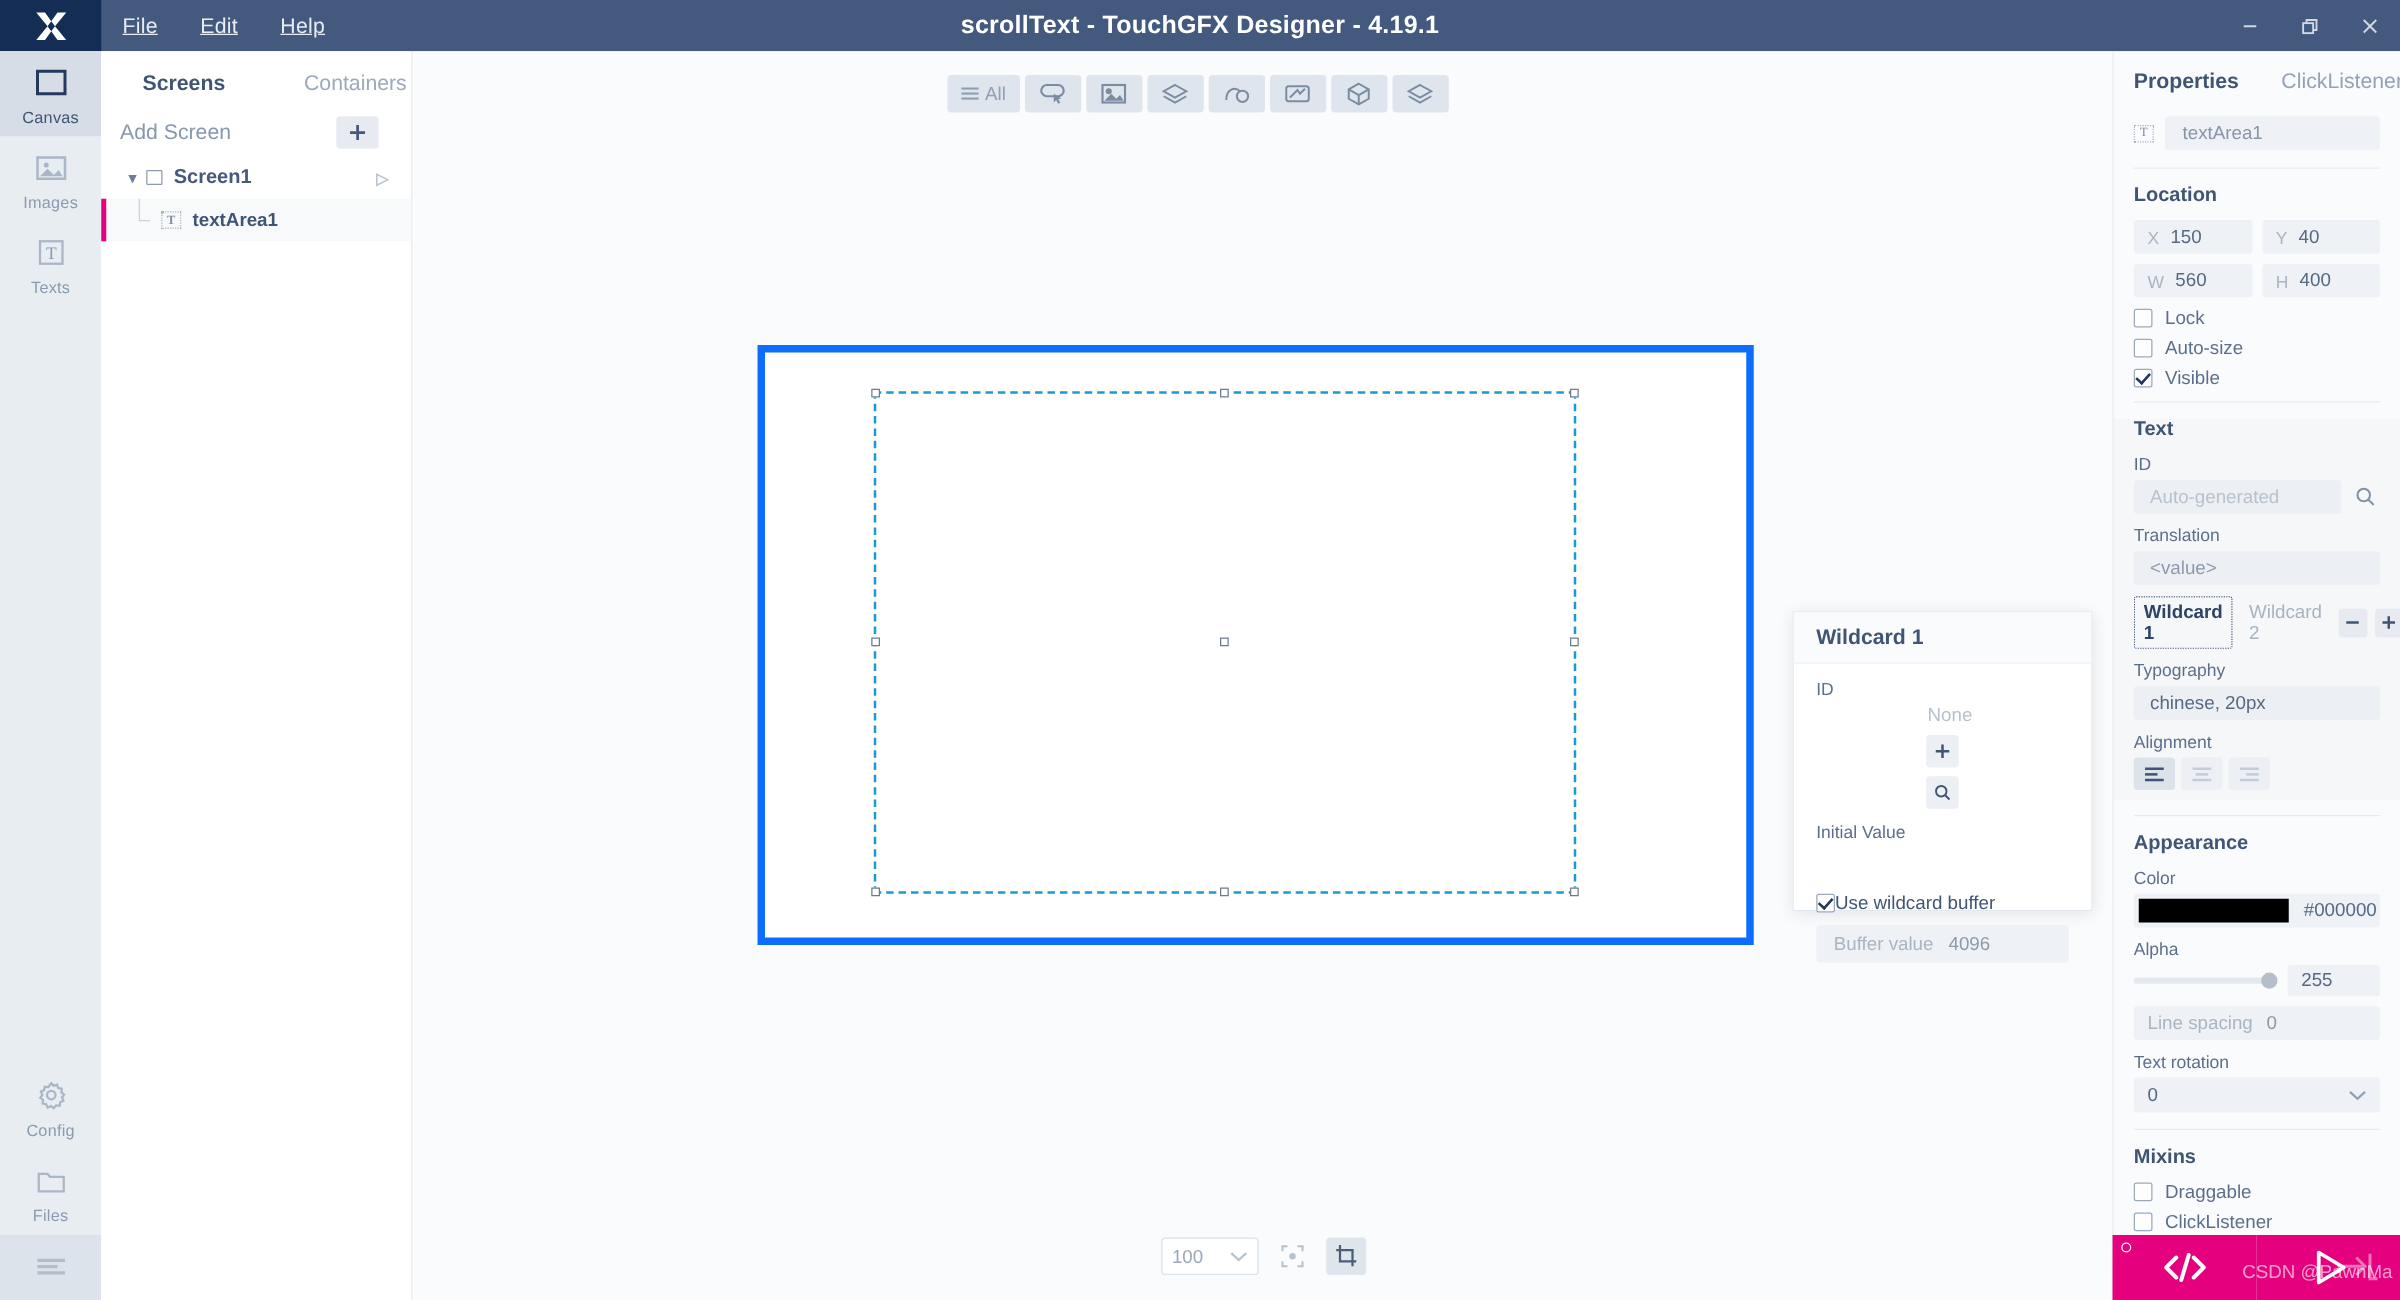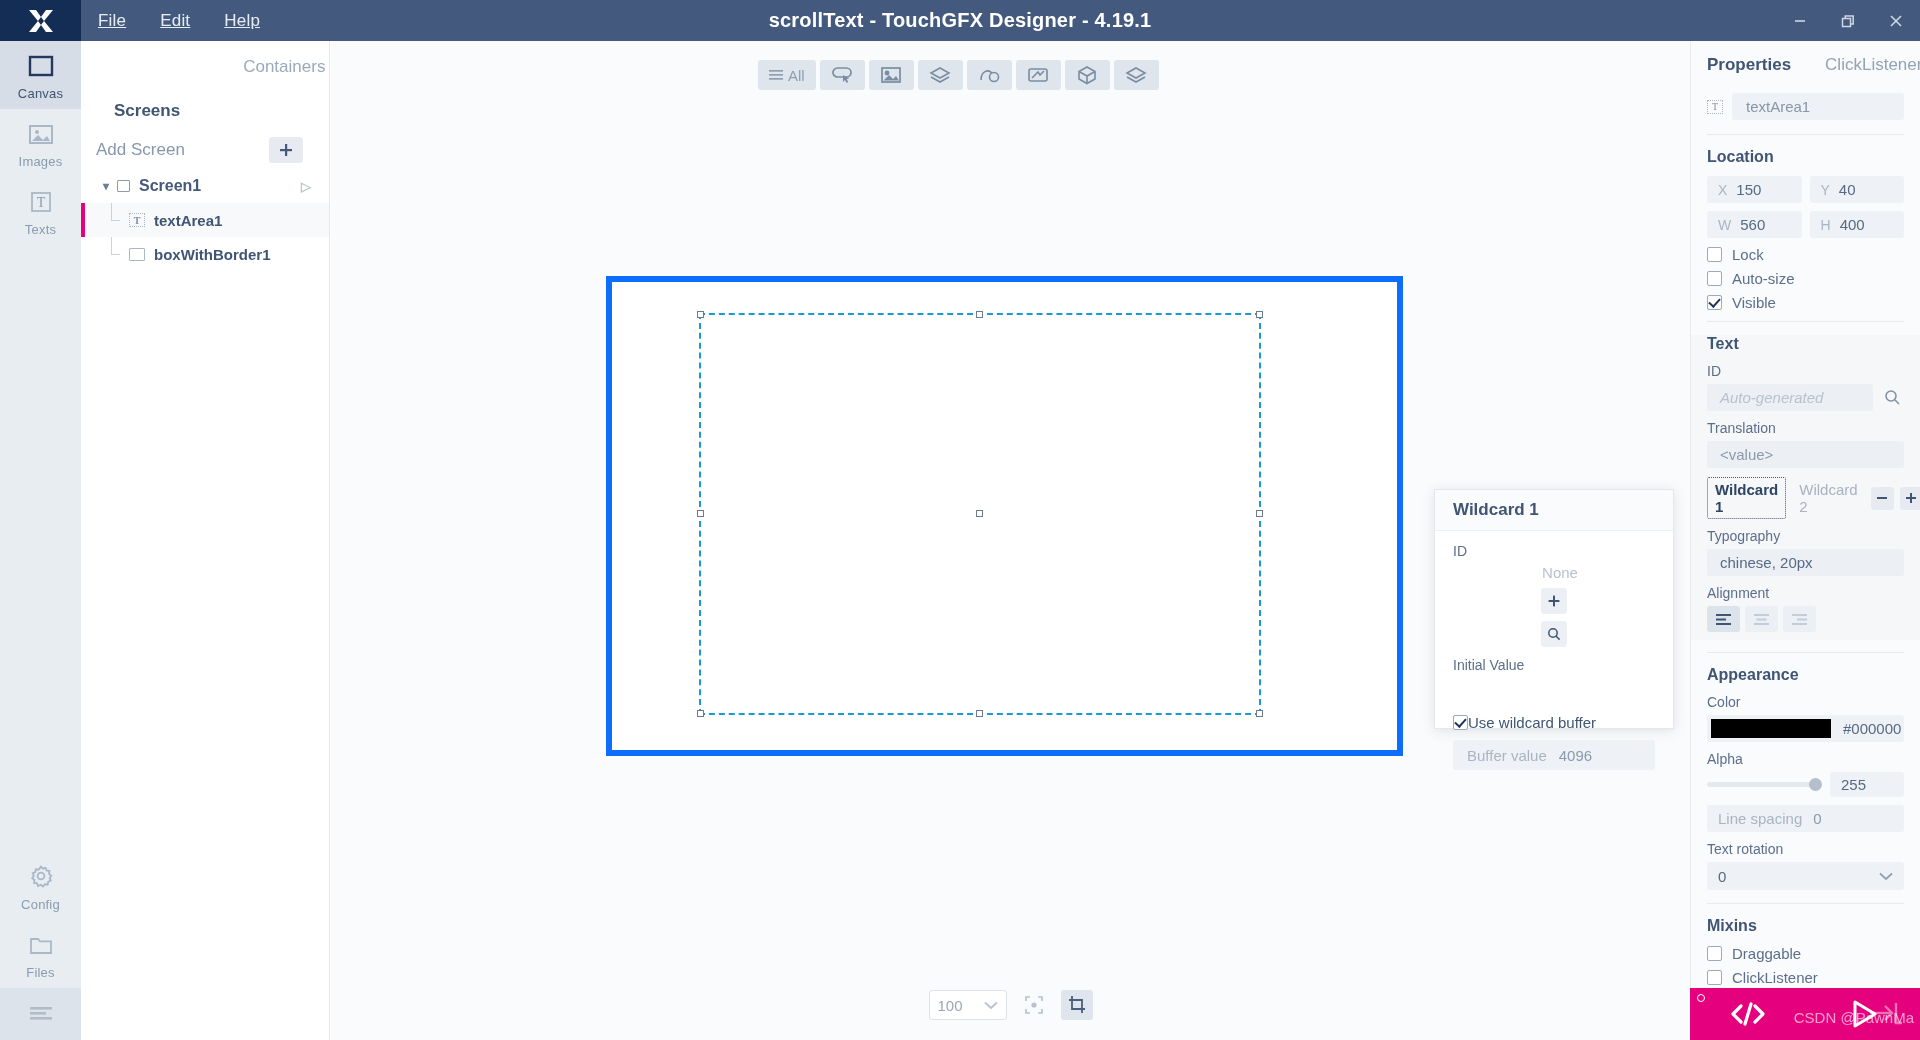--- a/index.html
+++ b/index.html
@@ -64,7 +64,7 @@
   .ex-tab {
     font-size: 17px; color: #9aa9bc; cursor: default; padding: 2px 8px;
   }
-  .ex-tab.active { color: #3f5573; font-weight: bold; margin-top: 44px; }
+  .ex-tab.active { color: #3f5573; font-weight: bold; }
   #tab-screens { margin-left: 25px; }
   #tab-containers { margin-left: 47px; }
   #addrow {

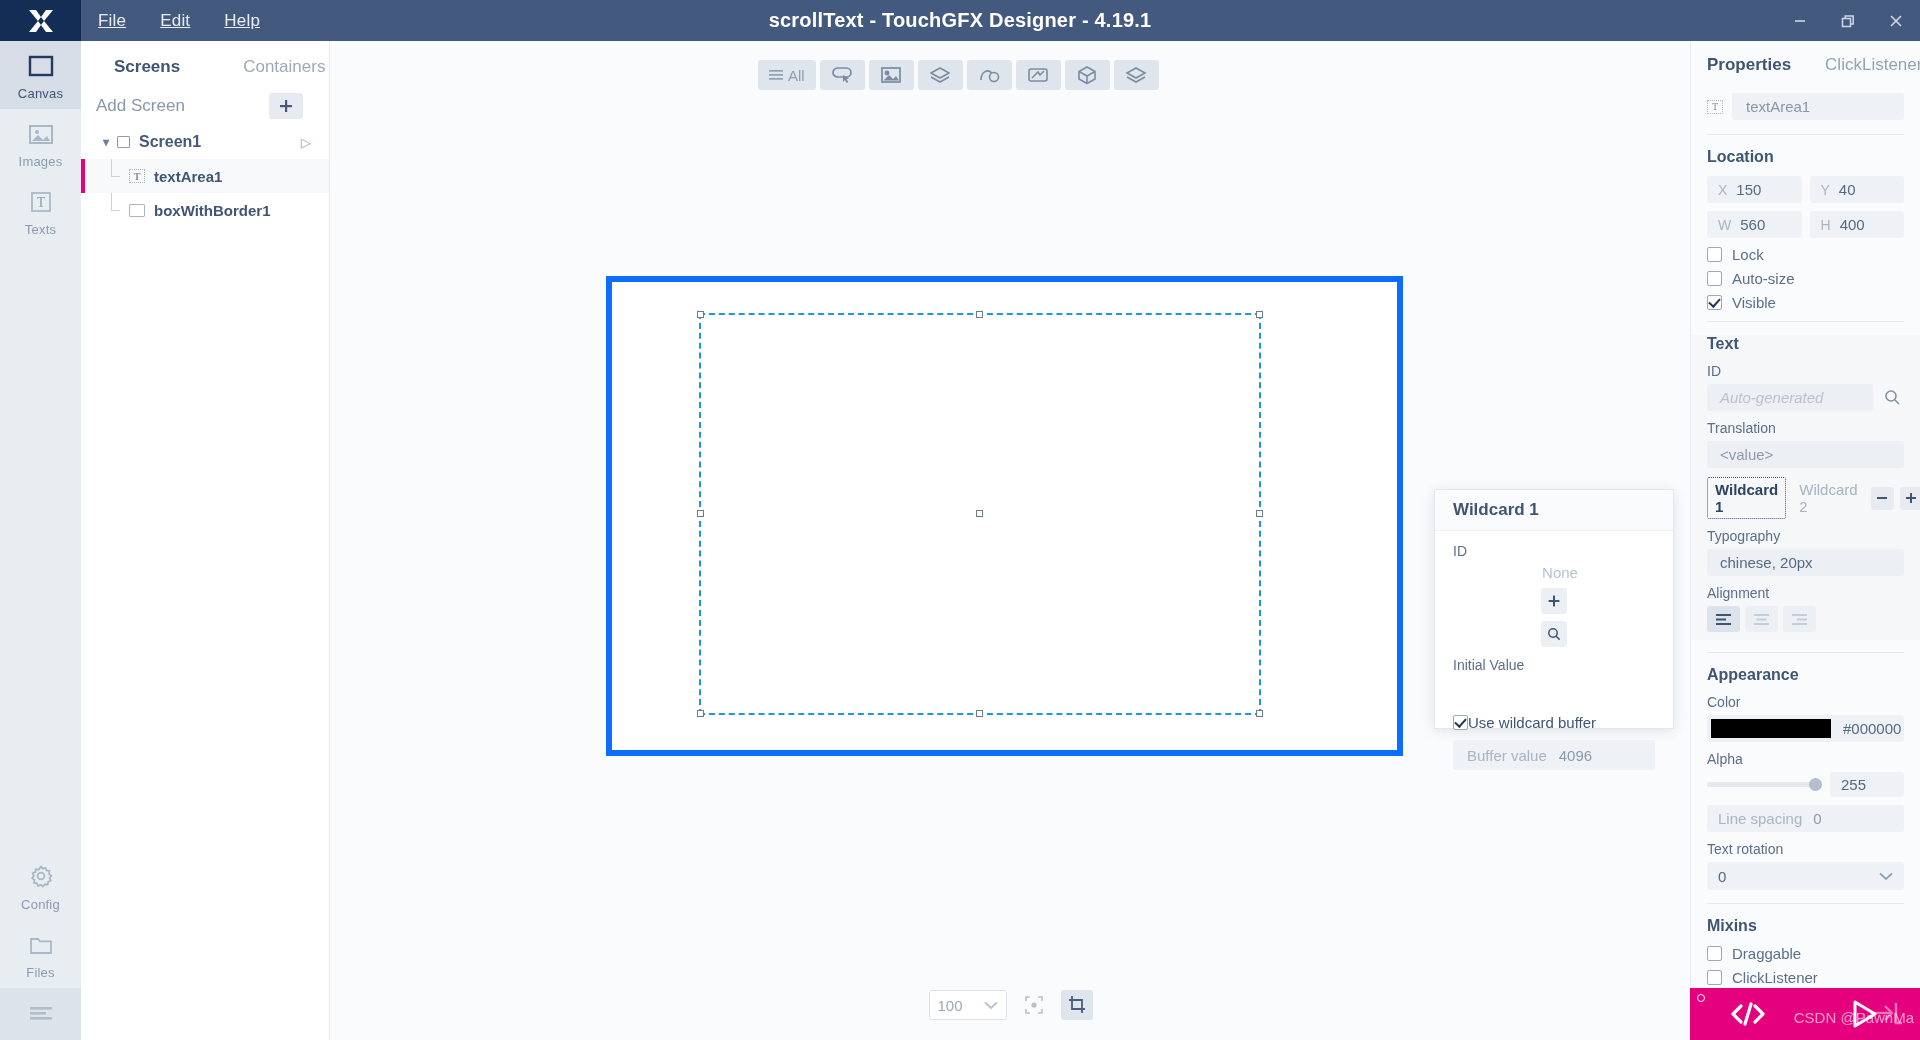--- a/index.html
+++ b/index.html
@@ -437,11 +437,6 @@
     <span class="nm">textArea1</span>
   </div>
 
-  <div class="tree-row child">
-    <div class="child-ind last"></div>
-    <div class="glyph-box"></div>
-    <span class="nm">boxWithBorder1</span>
-  </div>
 </div>
 
 <div id="center">

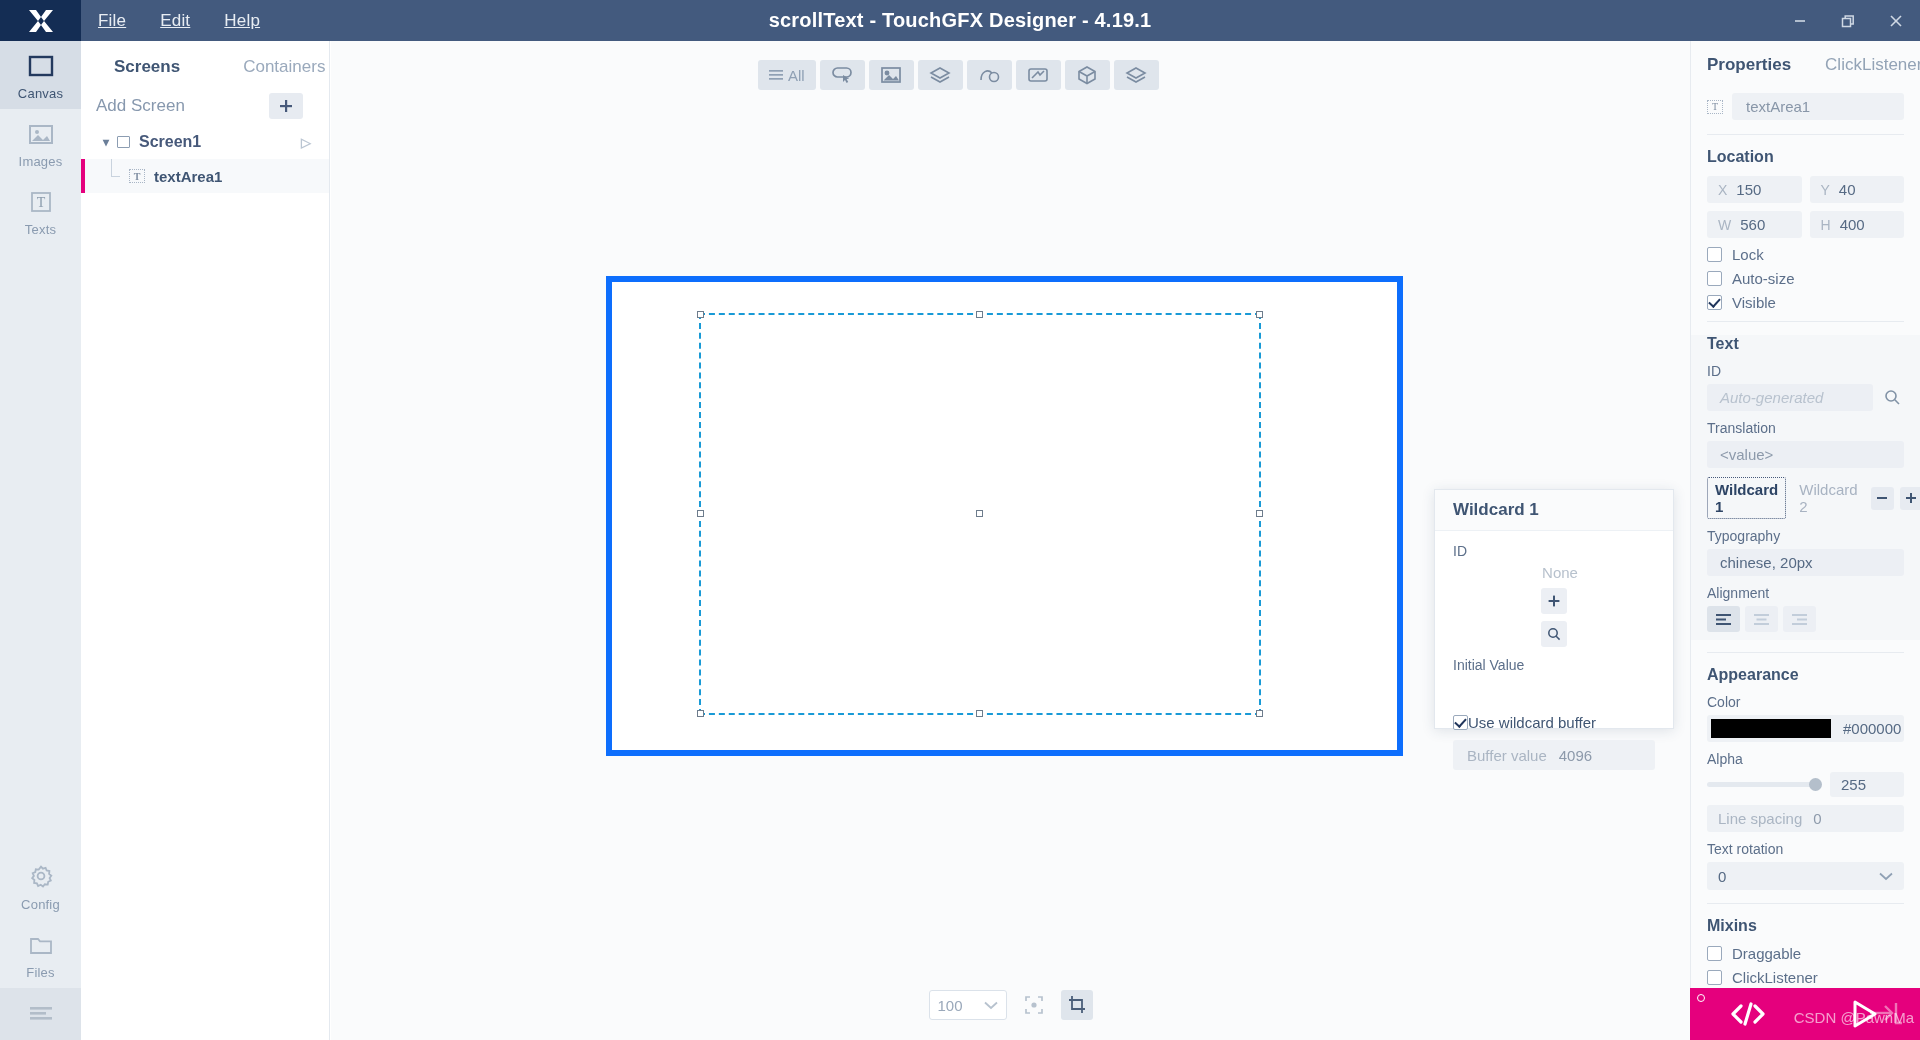--- a/index.html
+++ b/index.html
@@ -238,7 +238,7 @@
   .ptext { font-size: 15px; color: #5c6f8a; }
   #text-section { background: #f5f7f9; padding-bottom: 8px; }
   .label-sm { font-size: 14px; color: #5c6f8a; margin: 9px 0 5px 0; }
-  #id-row { display: flex; align-items: center; gap: 7px; font-style: italic; }
+  #id-row { display: flex; align-items: center; gap: 7px; }
   #id-field {
     flex: 1; height: 27px; background: #eceff4; border-radius: 3px;
     display: flex; align-items: center; padding-left: 13px;

